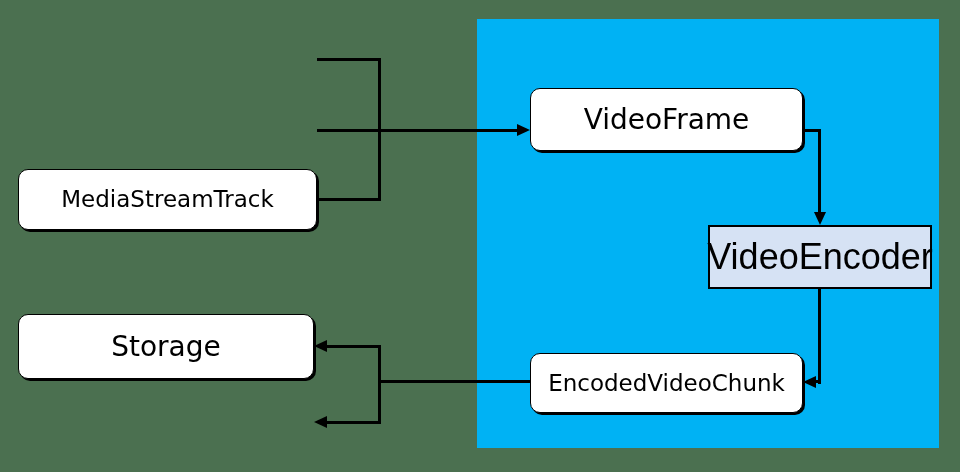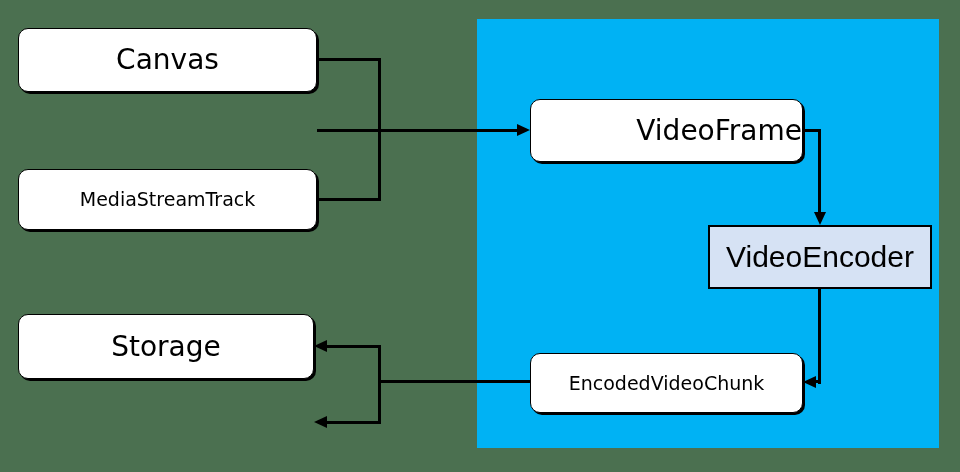--- a/index.html
+++ b/index.html
@@ -104,9 +104,6 @@
 
   <div class="region"></div>
 
-  <div class="node" id="n-canvas">
-    <span>Canvas</span>
-  </div>
   <div class="node small" id="n-mediastreamtrack">
     <span>MediaStreamTrack</span>
   </div>

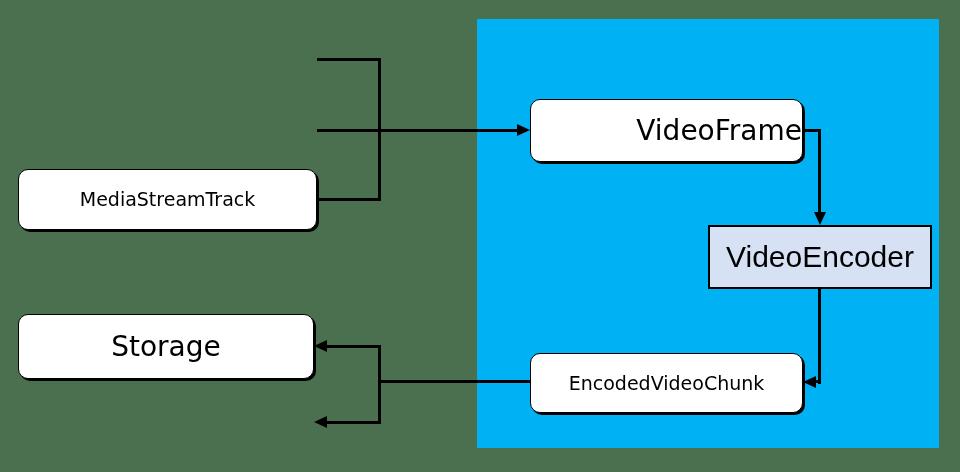--- a/index.html
+++ b/index.html
@@ -72,7 +72,7 @@
   #n-canvas            { left: 18px;  top: 28px;  width: 299px; height: 64px; }
   #n-imagebitmap       { left: 18px;  top: 99px;  width: 299px; height: 61px; }
   #n-mediastreamtrack  { left: 18px;  top: 169px; width: 299px; height: 61px; }
-  #n-videoframe        { left: 530px; top: 99px;  width: 273px; height: 63px; justify-content: flex-end; }
+  #n-videoframe        { left: 530px; top: 88px;  width: 273px; height: 63px; }
   #n-videoencoder      { left: 708px; top: 225px; width: 224px; height: 64px; }
   #n-encodedvideochunk { left: 530px; top: 353px; width: 273px; height: 60px; }
   #n-storage           { left: 18px;  top: 314px; width: 296px; height: 65px; }

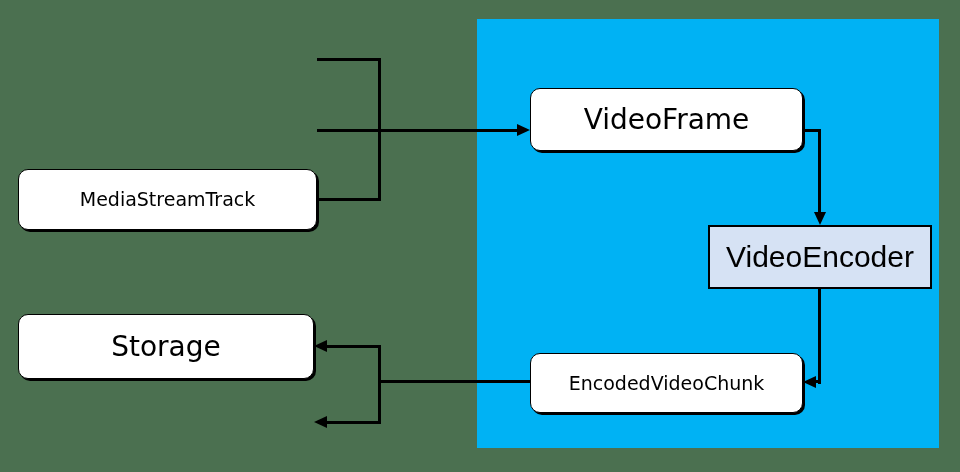--- a/index.html
+++ b/index.html
@@ -35,7 +35,7 @@
     line-height: 1;
     white-space: nowrap;
   }
-  .node.small { font-size: 19px; }
+  .node.small { font-size: 23px; }
   .encoder {
     position: absolute;
     box-sizing: border-box;

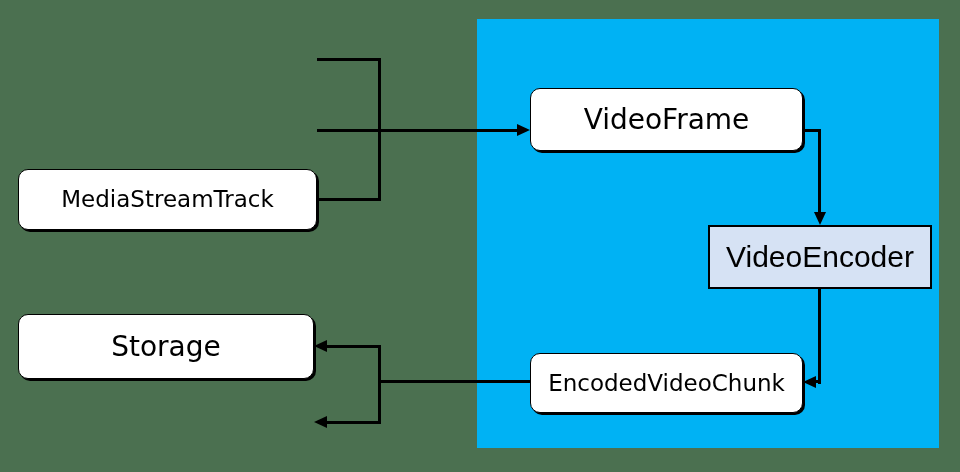--- a/index.html
+++ b/index.html
@@ -46,7 +46,7 @@
     justify-content: center;
     color: var(--text, #000000);
     font-family: "Liberation Sans", sans-serif;
-    font-size: 30px;
+    font-size: 36px;
     line-height: 1;
     white-space: nowrap;
   }

